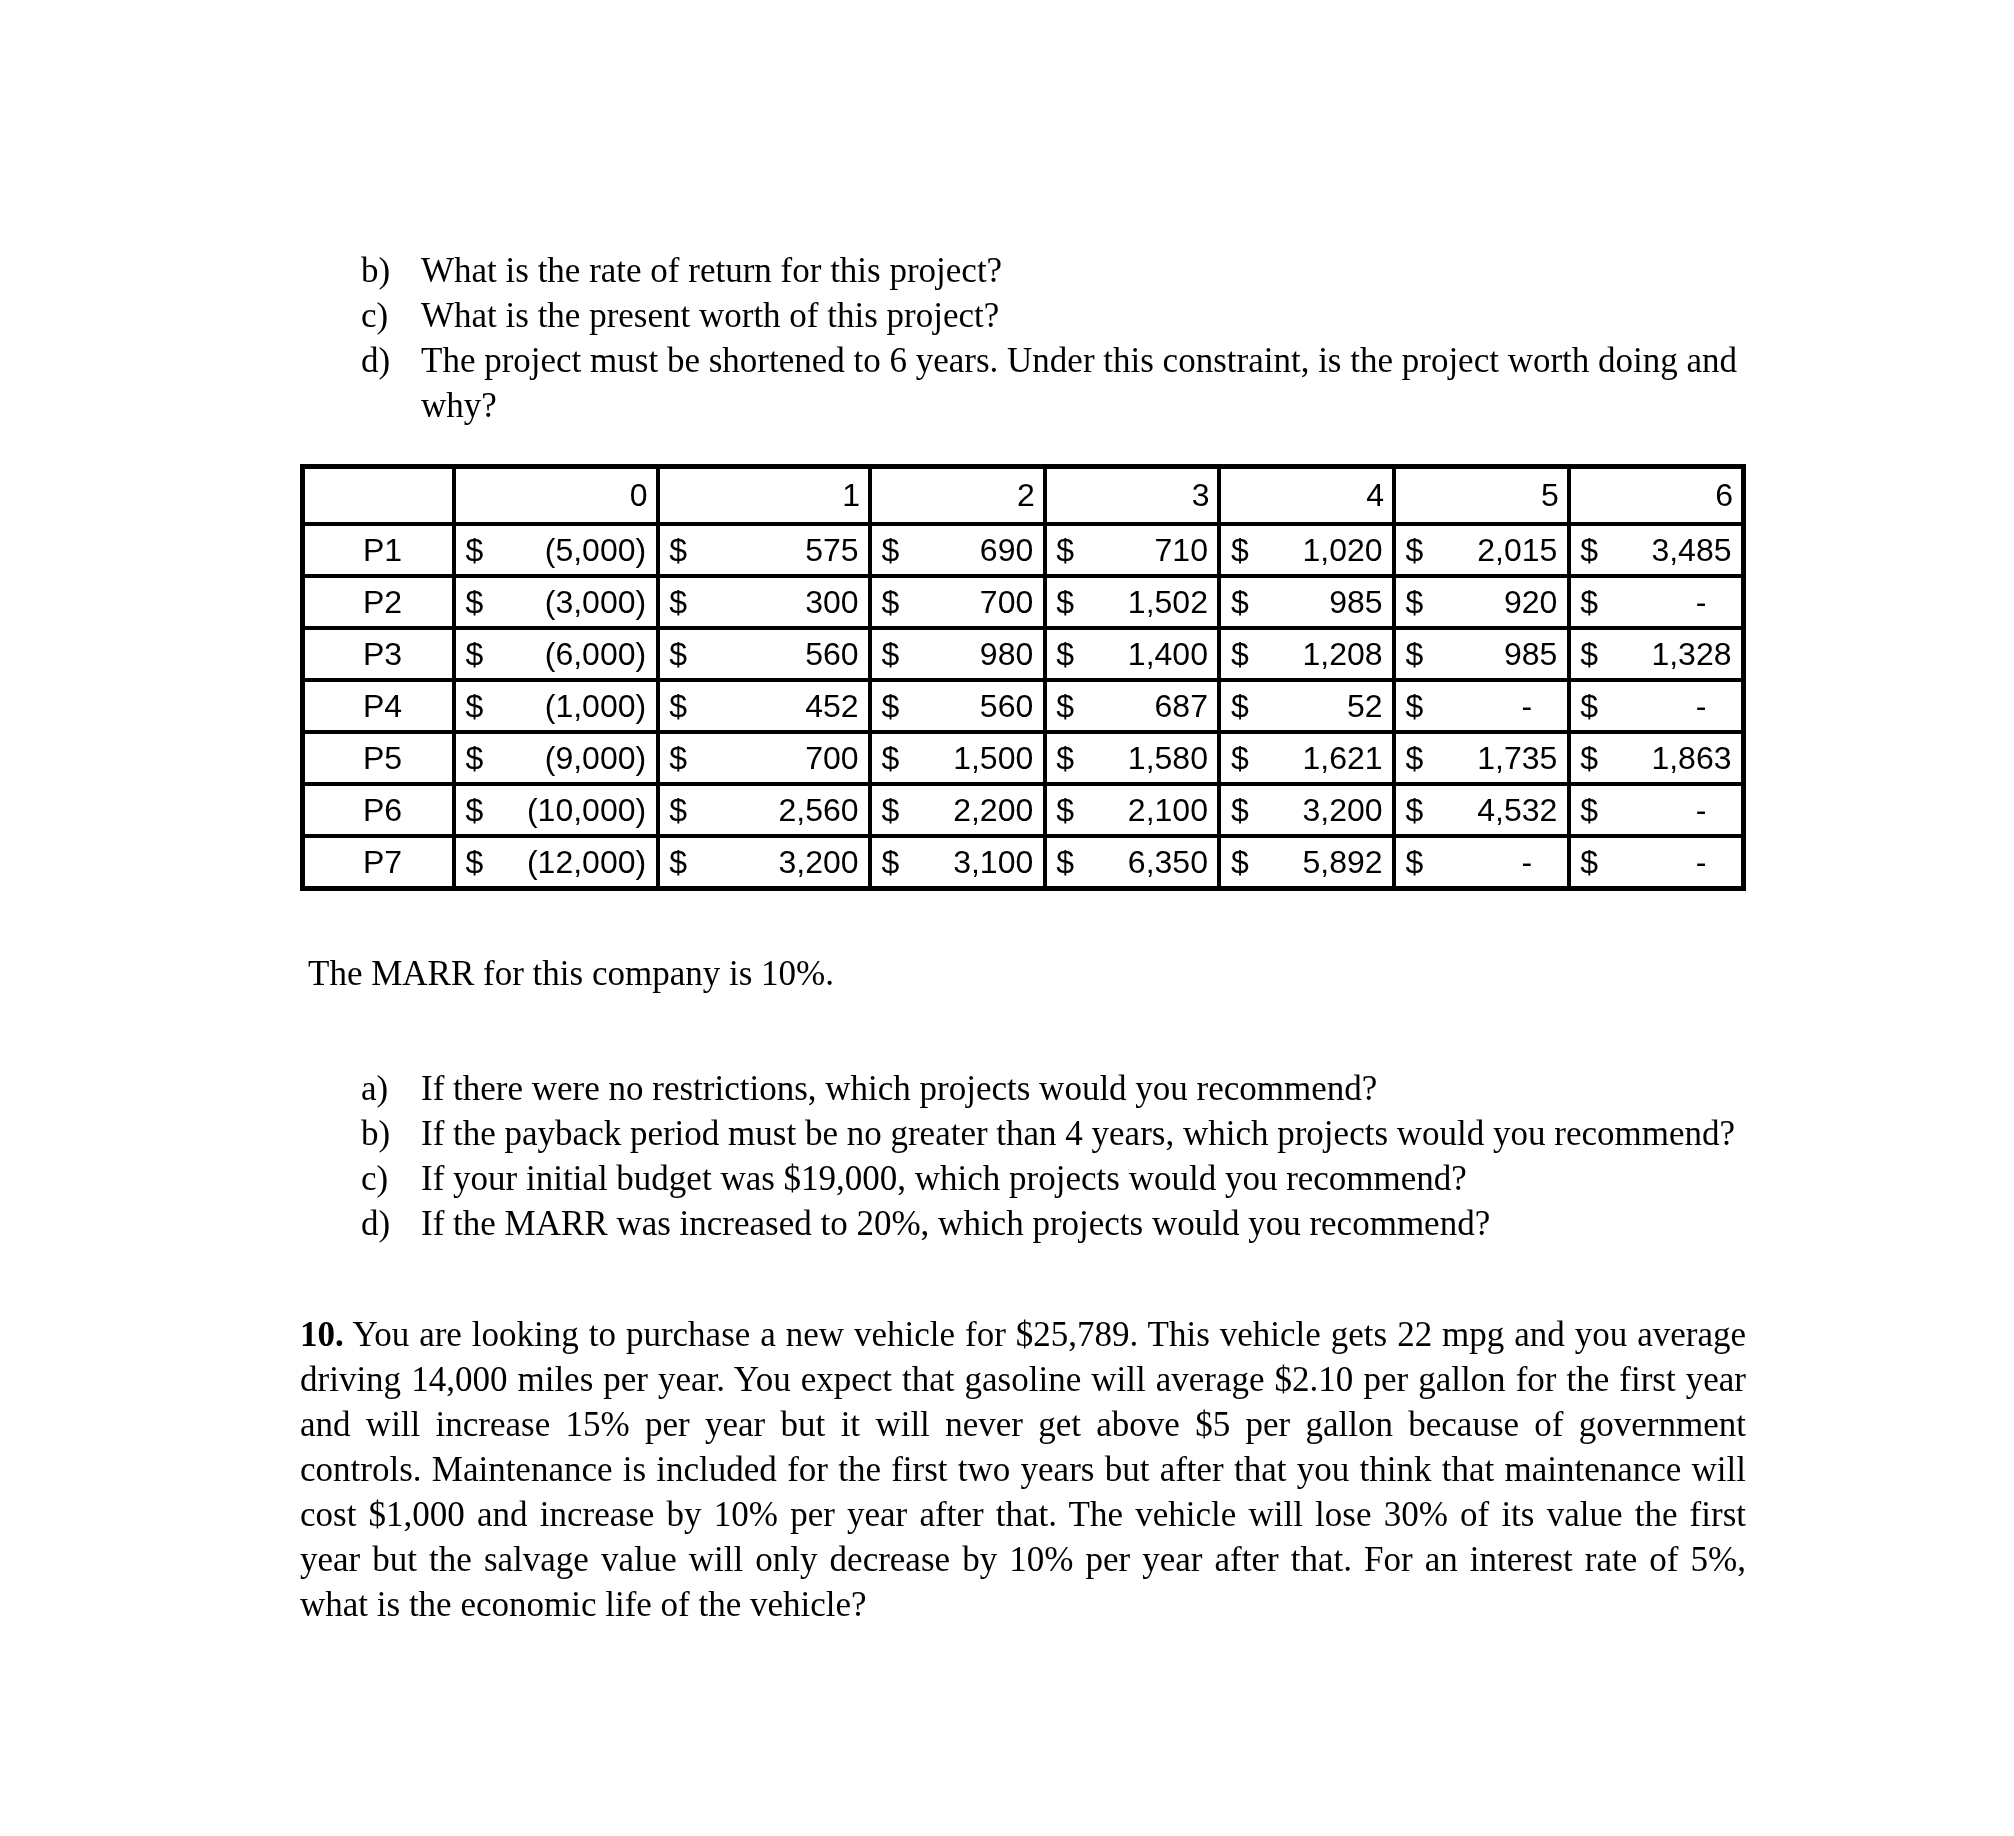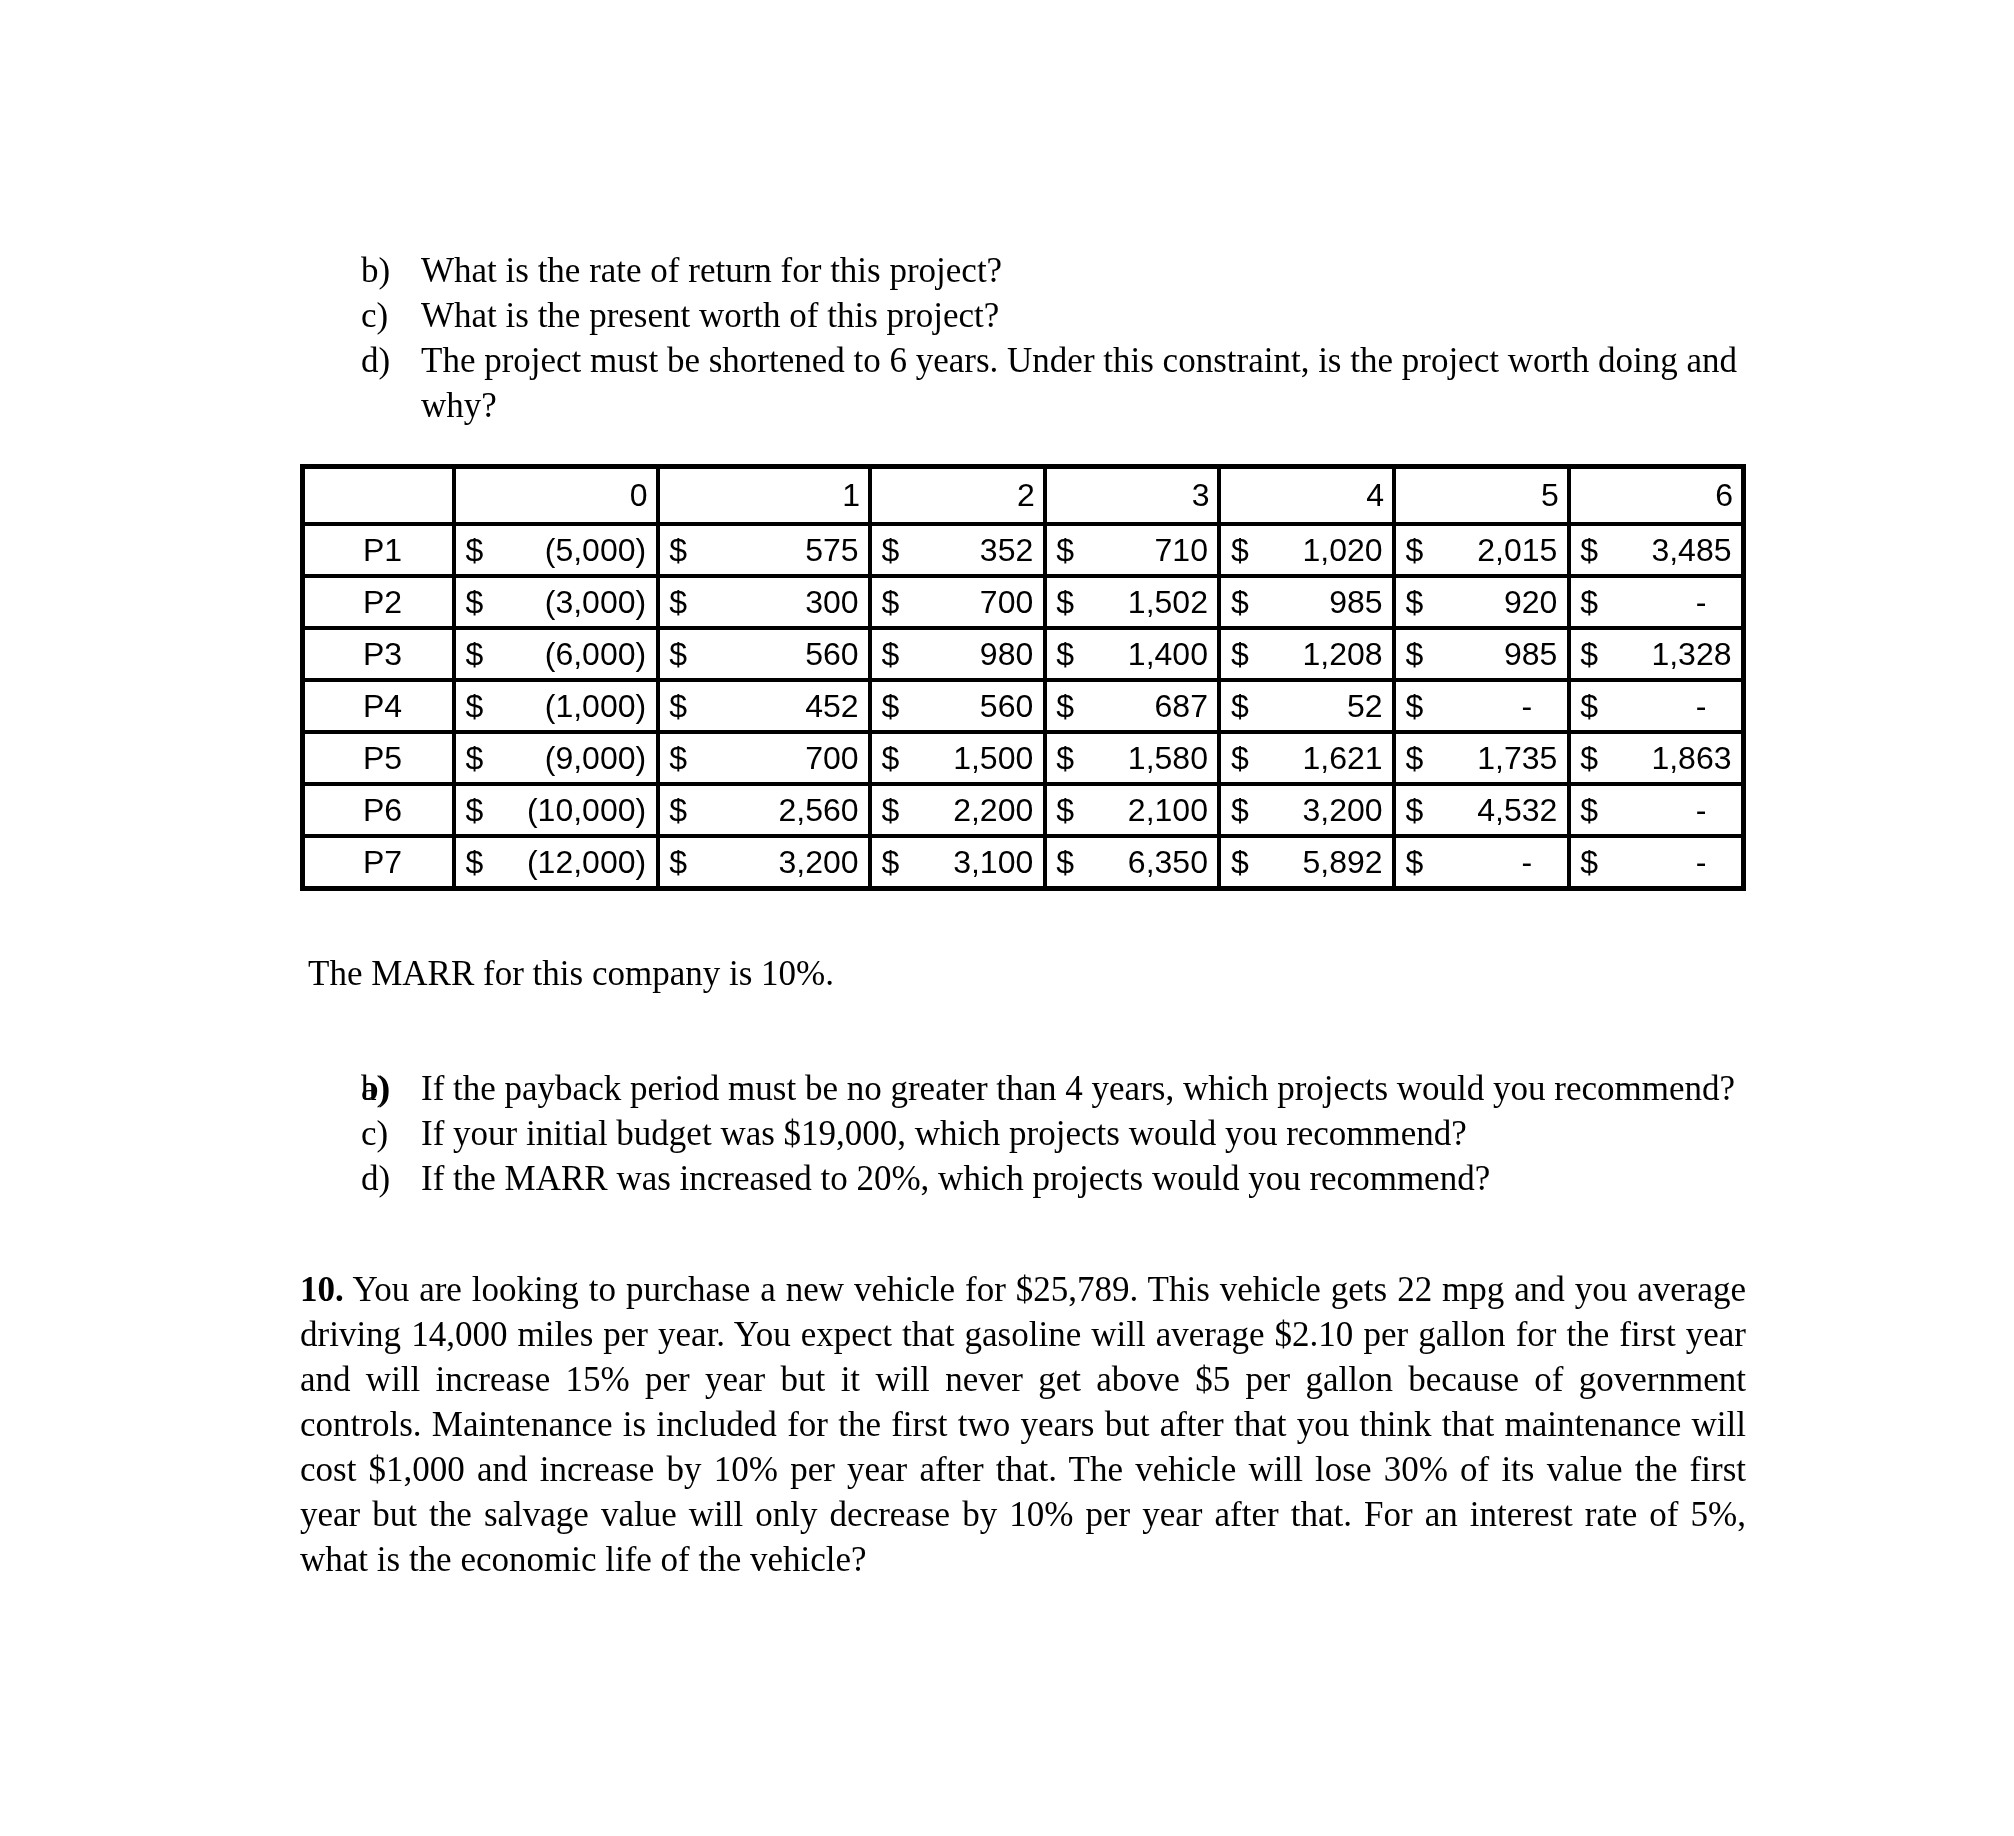--- a/index.html
+++ b/index.html
@@ -125,7 +125,7 @@
             <td class="val">
               <div class="cellwrap">
                 <span class="cur">$</span>
-                <span class="amt">352</span>
+                <span class="amt">690</span>
               </div>
             </td>
             <td class="val">

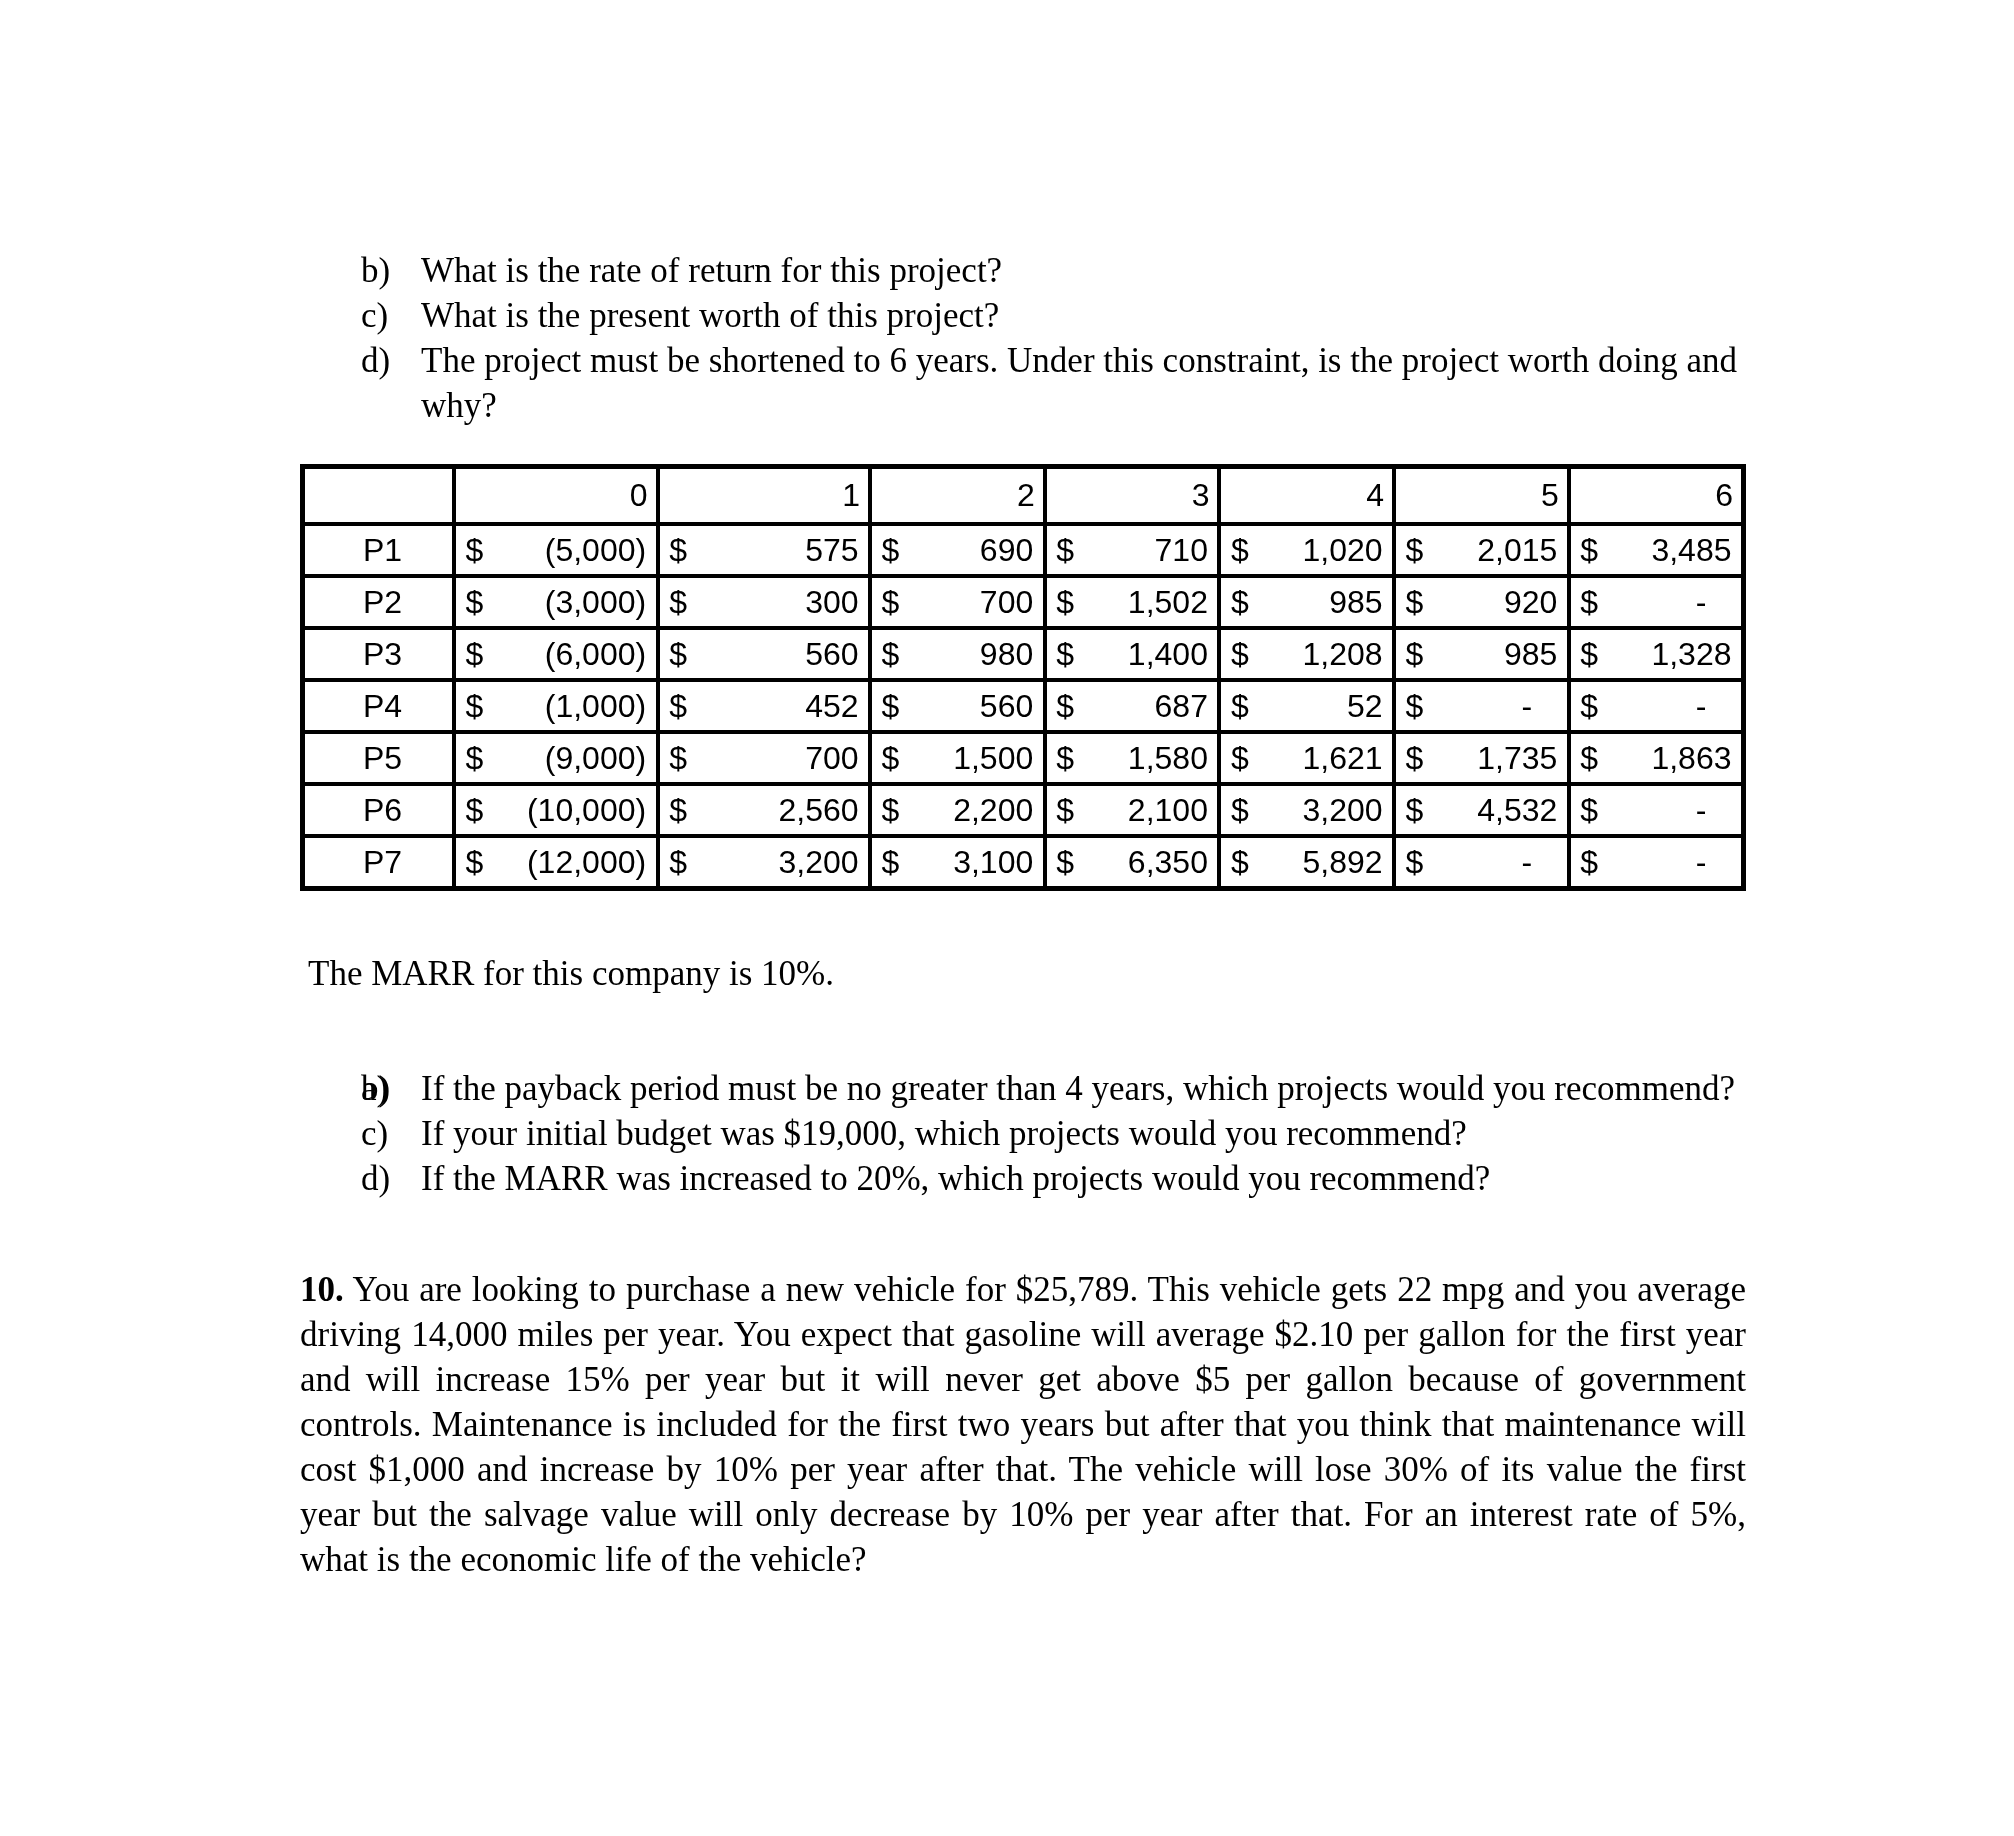--- a/index.html
+++ b/index.html
@@ -429,7 +429,7 @@
     <p class="marr">The MARR for this company is 10%.</p>
 
     <div class="hang-list p9-list">
-        <div class="li"><span class="li-label">a)</span></div>
+        <div class="li"><span class="li-label">a)</span><span class="li-text">If there were no restrictions, which projects would you recommend?</span></div>
         <div class="li"><span class="li-label">b)</span><span class="li-text">If the payback period must be no greater than 4 years, which projects would you recommend?</span></div>
         <div class="li"><span class="li-label">c)</span><span class="li-text">If your initial budget was $19,000, which projects would you recommend?</span></div>
         <div class="li"><span class="li-label">d)</span><span class="li-text">If the MARR was increased to 20%, which projects would you recommend?</span></div>

